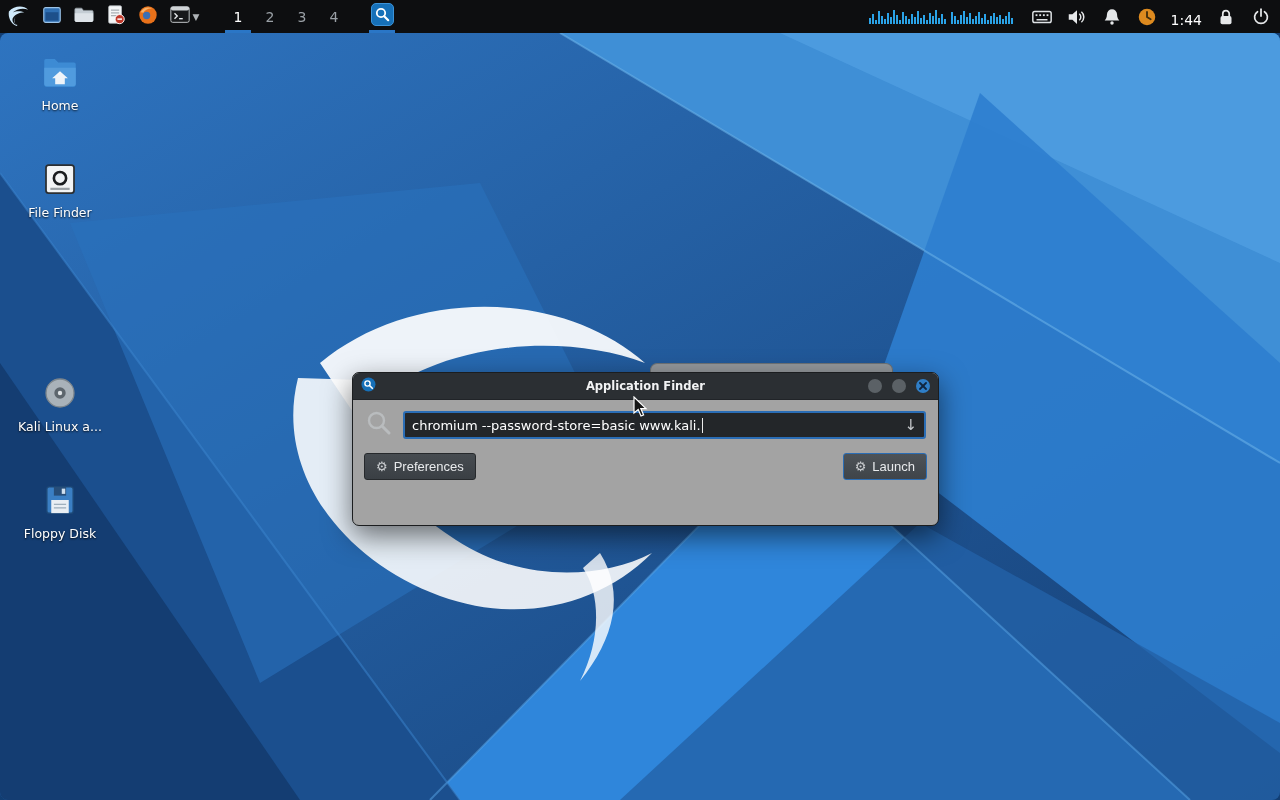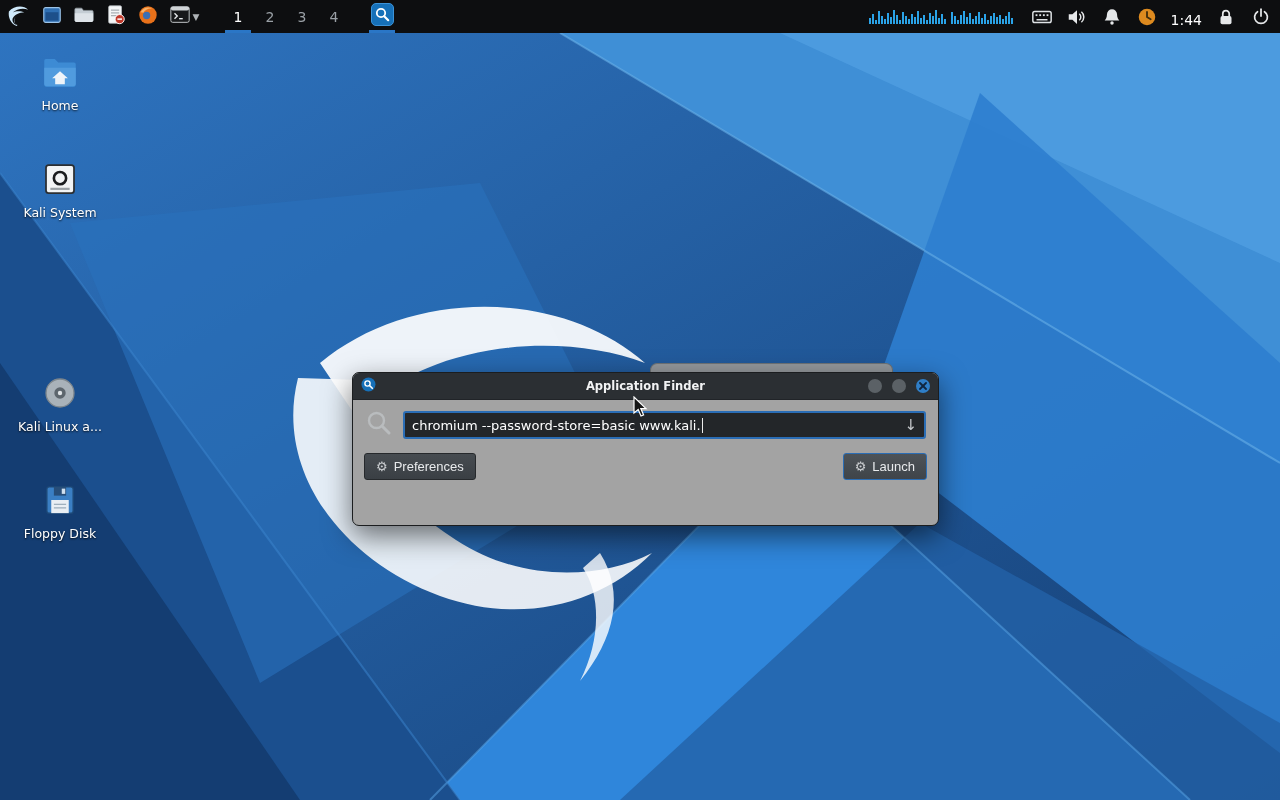--- a/index.html
+++ b/index.html
@@ -22,7 +22,7 @@
   .clock { color:#ffffff; font-size:14px;margin-top:7px; }
 
   
-  .desktop { position:absolute; top:33px; left:0; right:0; bottom:0; overflow:hidden; }
+  .desktop { position:absolute; top:33px; left:0; right:0; bottom:0; overflow:hidden;border-radius:8px; }
   .wallpaper { position:absolute; inset:0; width:100%; height:100%; }
 
   .dicon { position:absolute; left:12px; width:96px; text-align:center; z-index:5; }

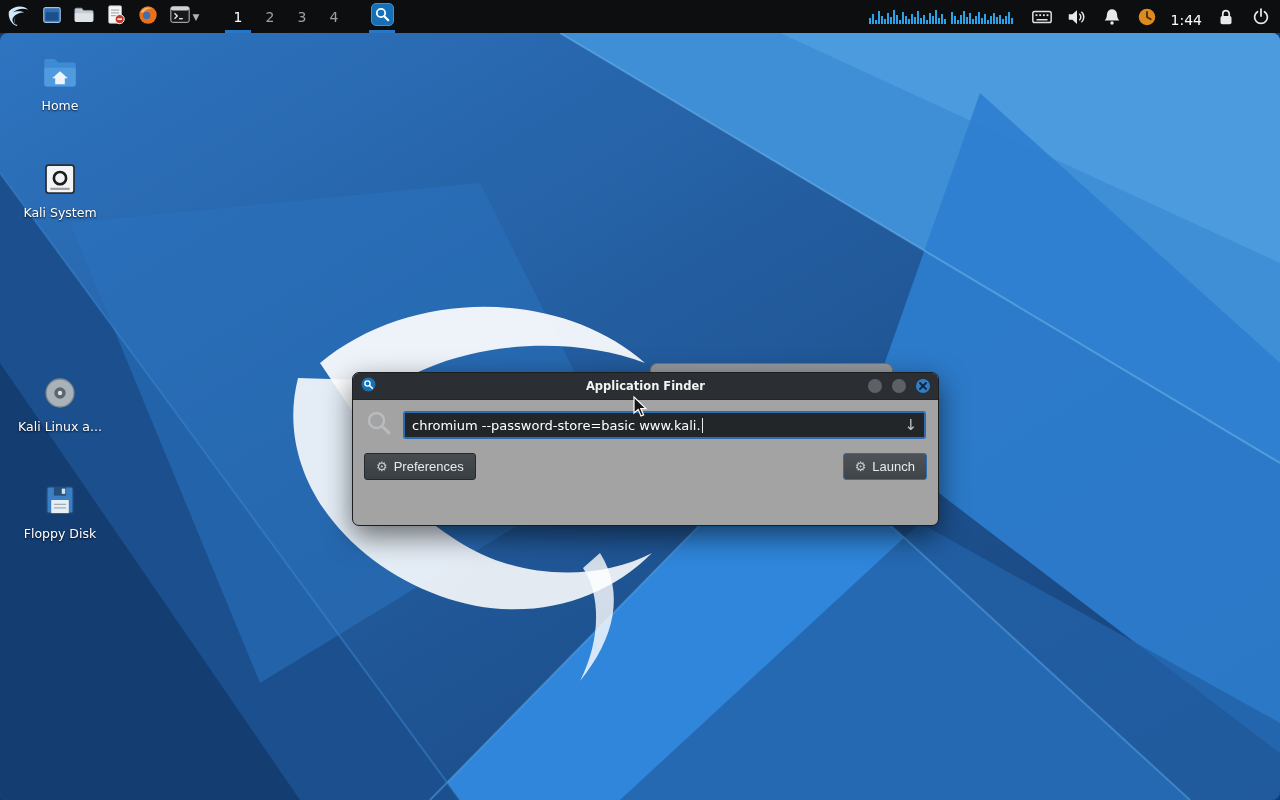--- a/index.html
+++ b/index.html
@@ -262,7 +262,7 @@
         <rect x="13" y="34" width="22" height="2.5" fill="#9aa0a4"></rect>
       </svg>
     </span>
-    <div class="lbl">Kali System</div>
+    <div class="lbl">File Finder</div>
   </div>
 
 

